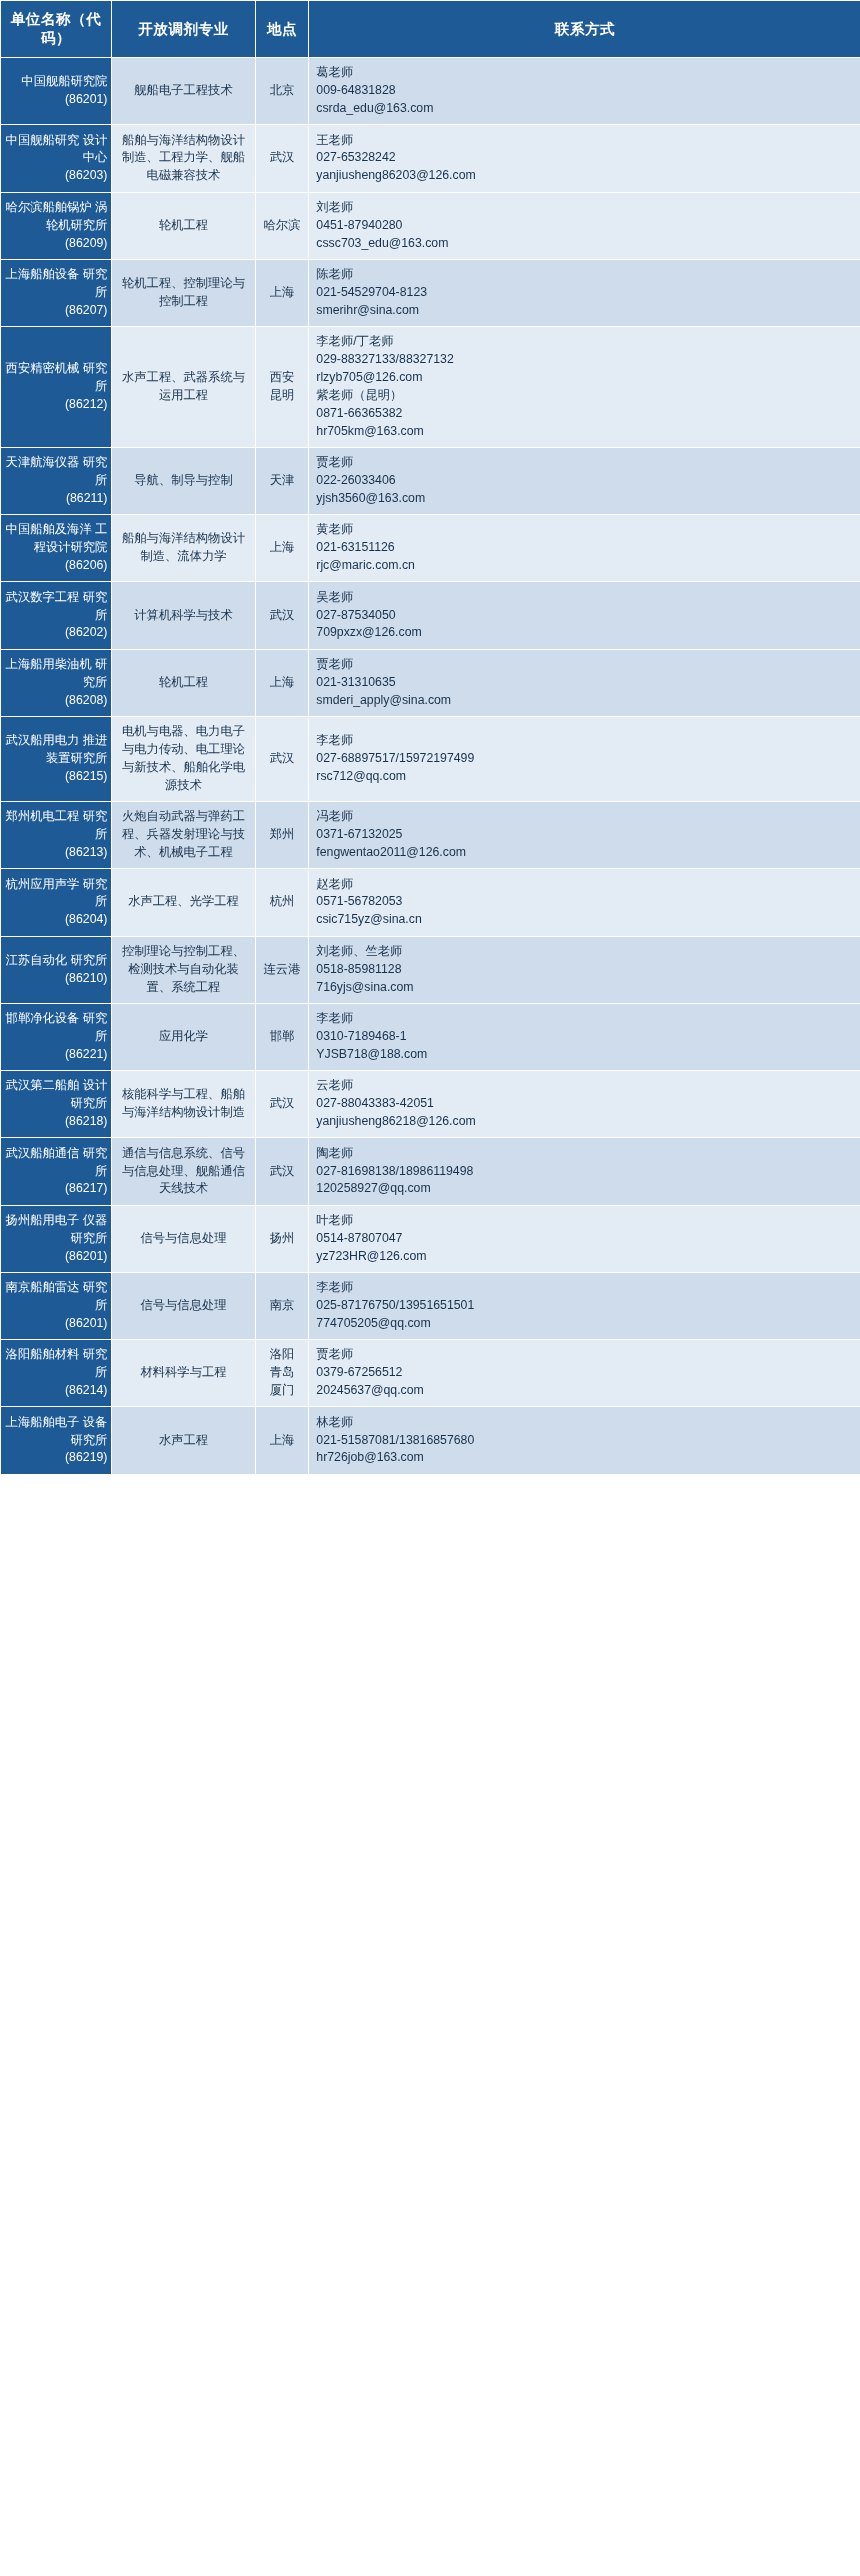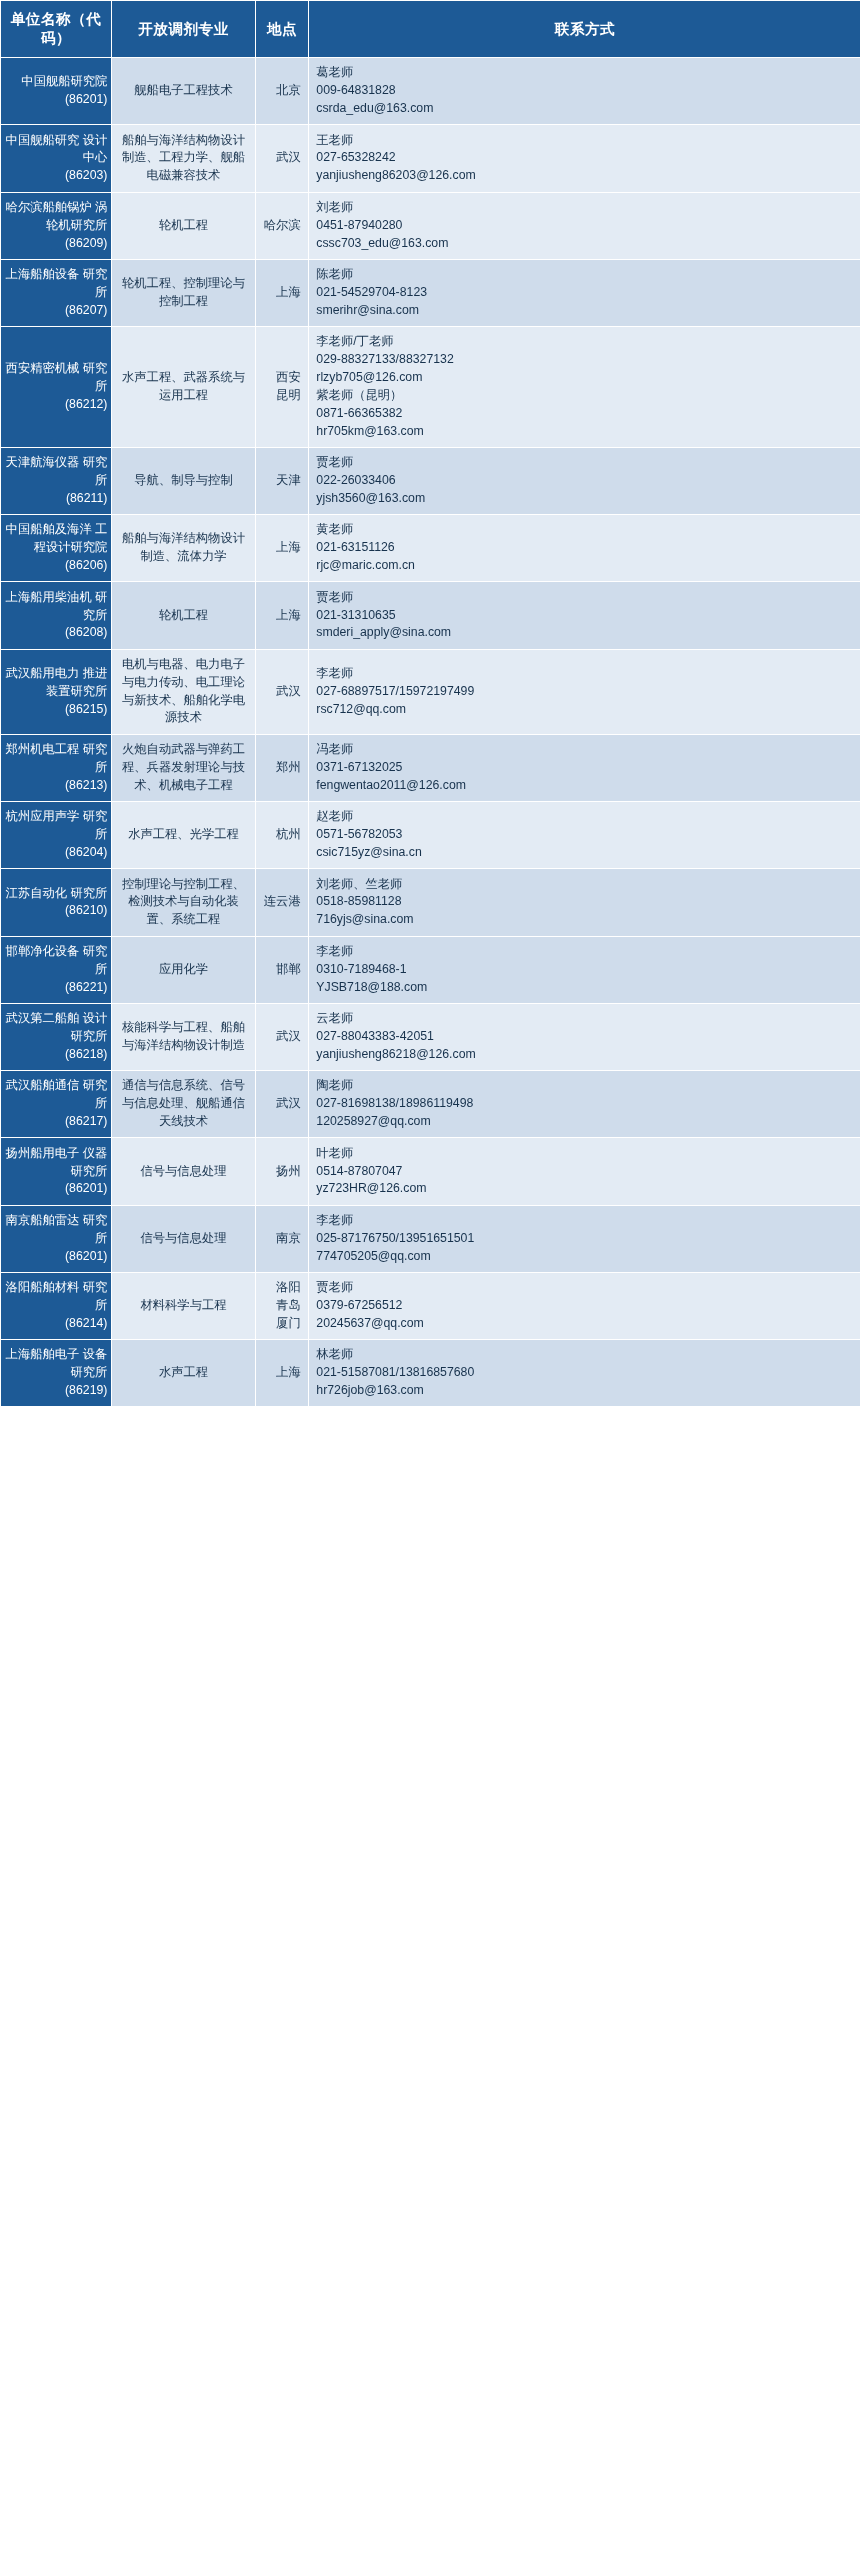--- a/index.html
+++ b/index.html
@@ -55,7 +55,7 @@
   tbody td.place {
     background: #cfdceb;
     color: #17324d;
-    text-align: right;
+    text-align: center;
   }
   tbody td.contact {
     background: #cfdceb;

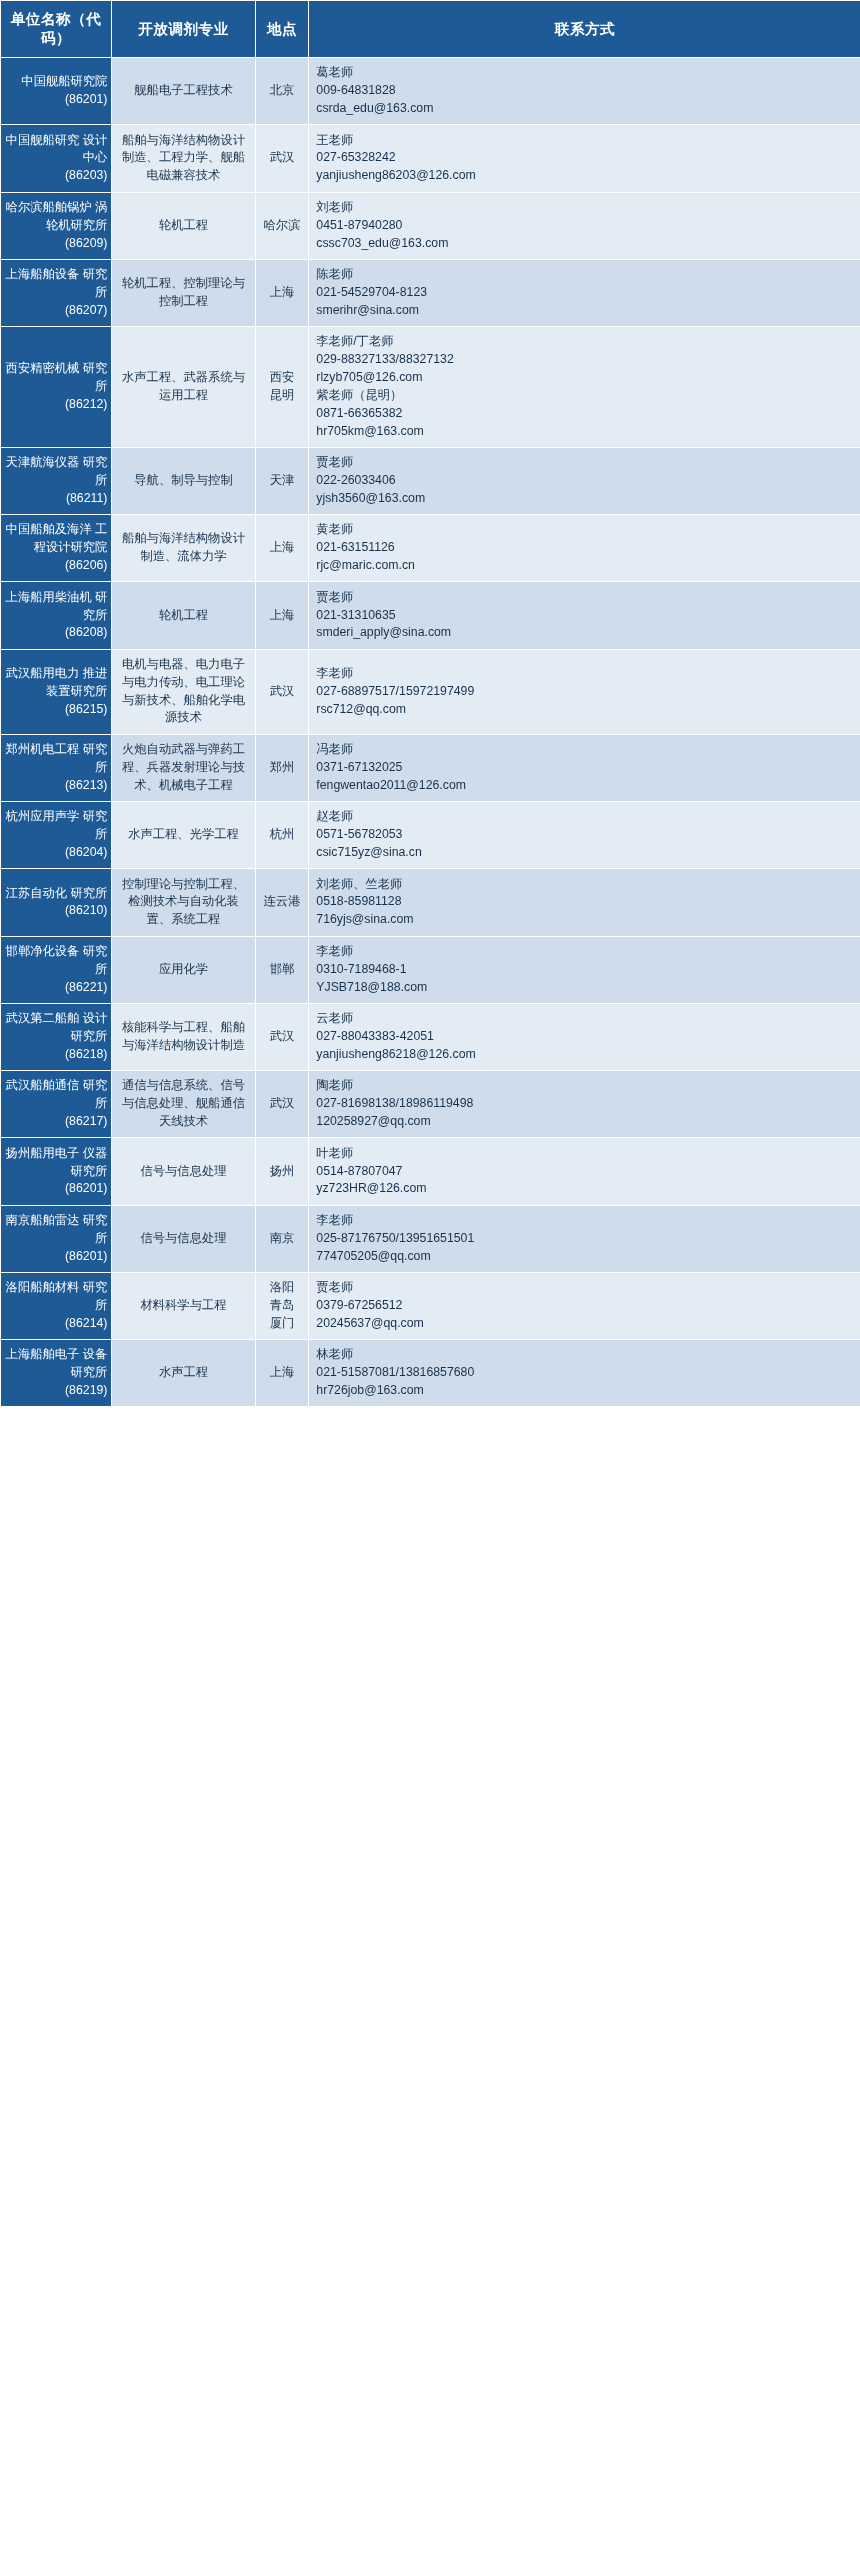--- a/index.html
+++ b/index.html
@@ -155,6 +155,15 @@
 rjc@maric.com.cn</td>
       </tr>
       <tr>
+        <td class="unit"><span>武汉数字工程
+研究所</span><span class="code">(86202)</span></td>
+        <td class="major">计算机科学与技术</td>
+        <td class="place">武汉</td>
+        <td class="contact">吴老师
+027-87534050
+709pxzx@126.com</td>
+      </tr>
+      <tr>
         <td class="unit"><span>上海船用柴油机
 研究所</span><span class="code">(86208)</span></td>
         <td class="major">轮机工程</td>

